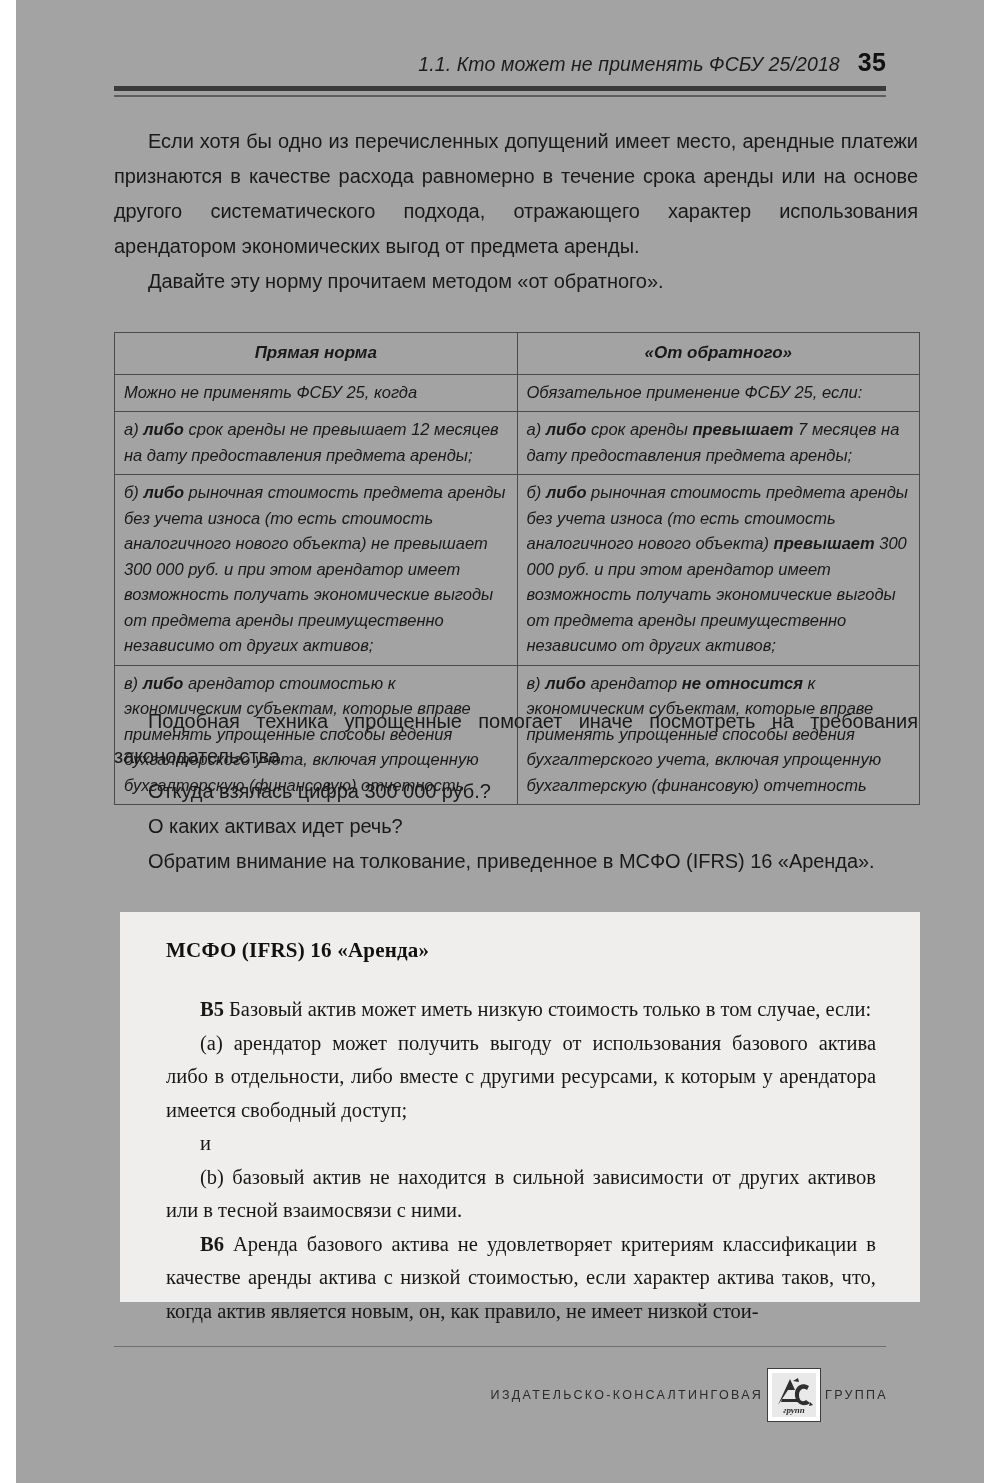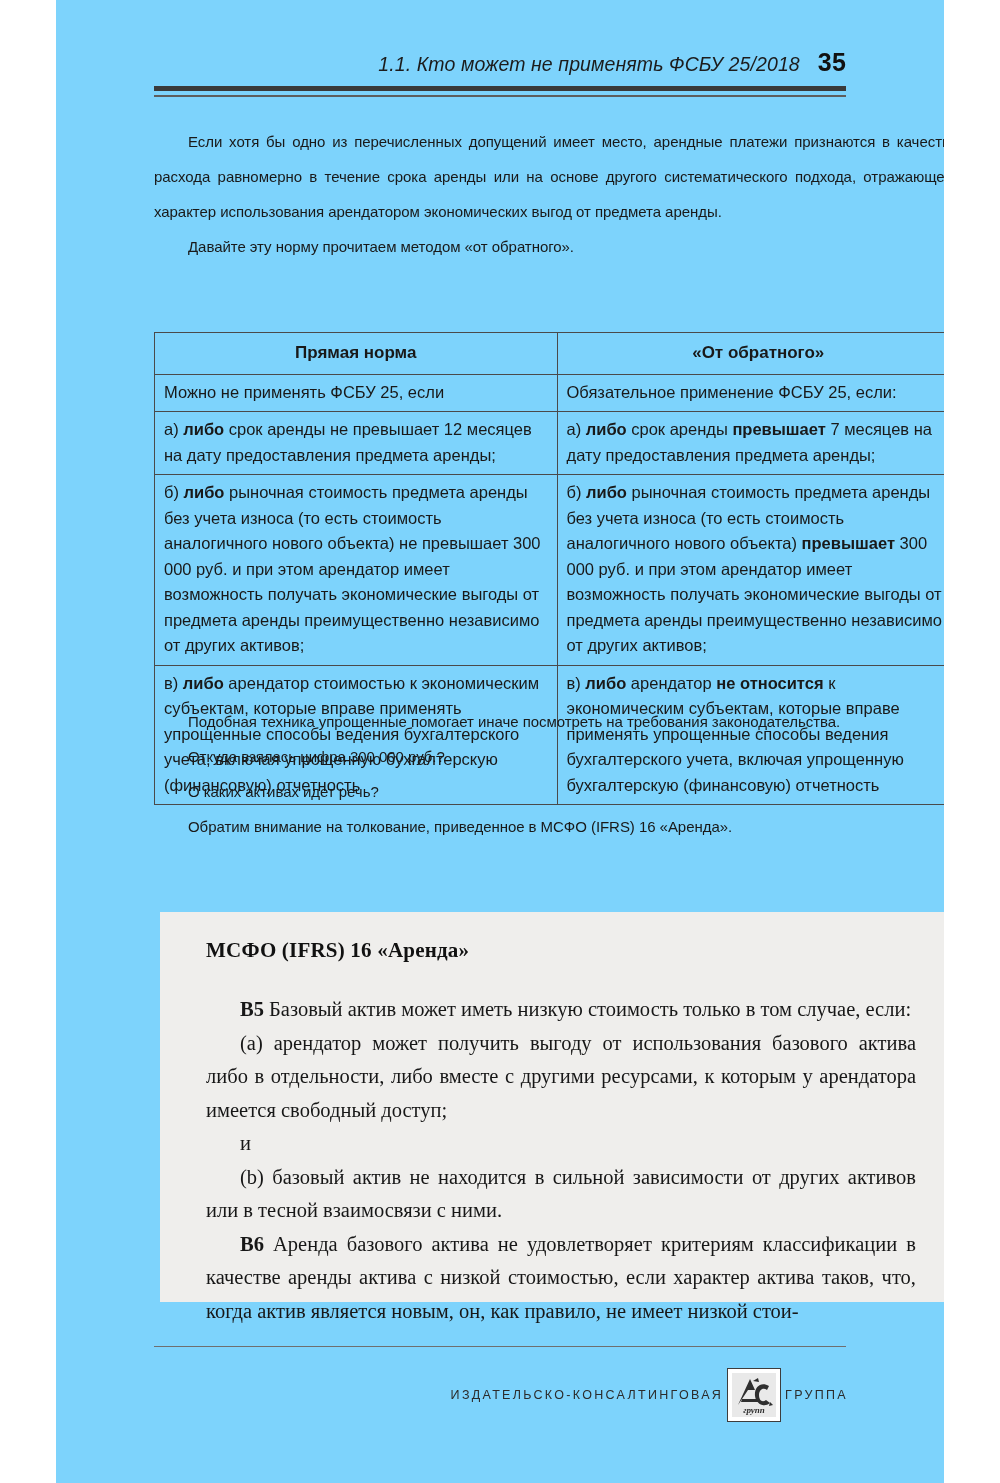--- a/index.html
+++ b/index.html
@@ -10,10 +10,10 @@
   }
   .page {
     position: relative;
-    width: 888px;
+    width: 968px;
     height: 1483px;
     margin: 0 auto;
-    background: #7dd3fc;
+    background: #a3a3a3;
     font-family: "Liberation Sans", "DejaVu Sans", sans-serif;
     color: #1a1a1a;
     box-sizing: border-box;

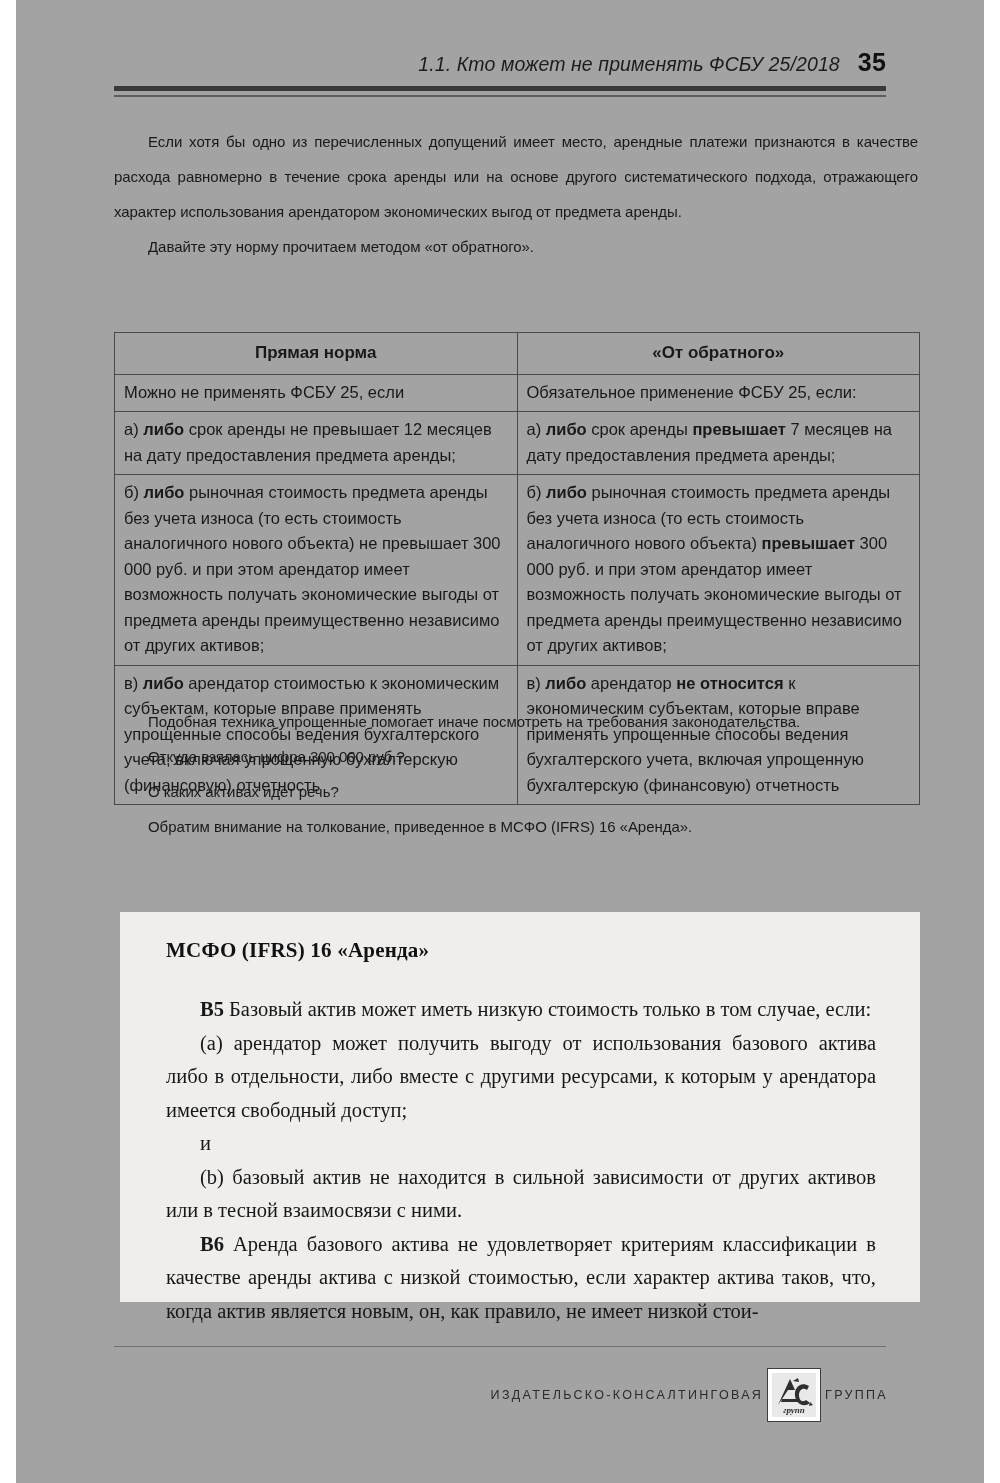--- a/index.html
+++ b/index.html
@@ -69,7 +69,7 @@
     width: 804px;
   }
   .para {
-    font-size: 15px;
+    font-size: 20px;
     line-height: 35px;
     text-align: justify;
     margin: 0;

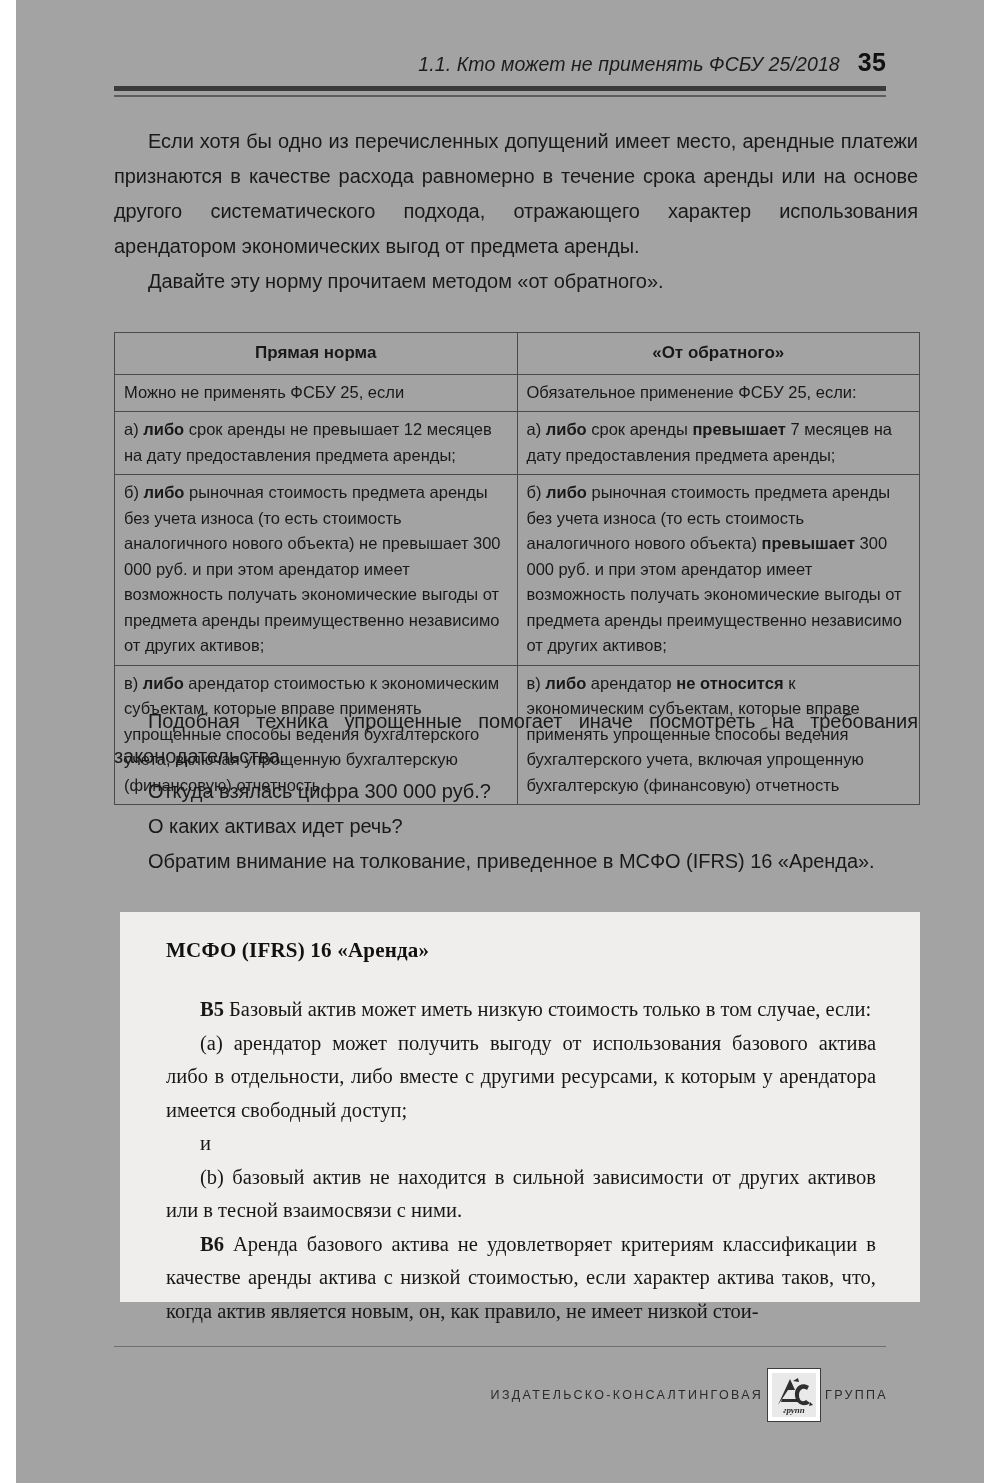--- a/index.html
+++ b/index.html
@@ -99,6 +99,7 @@
     vertical-align: top;
     color: #191919;
     font-weight: normal;
+    font-style: italic;
   }
   .cmp-table th {
     text-align: center;

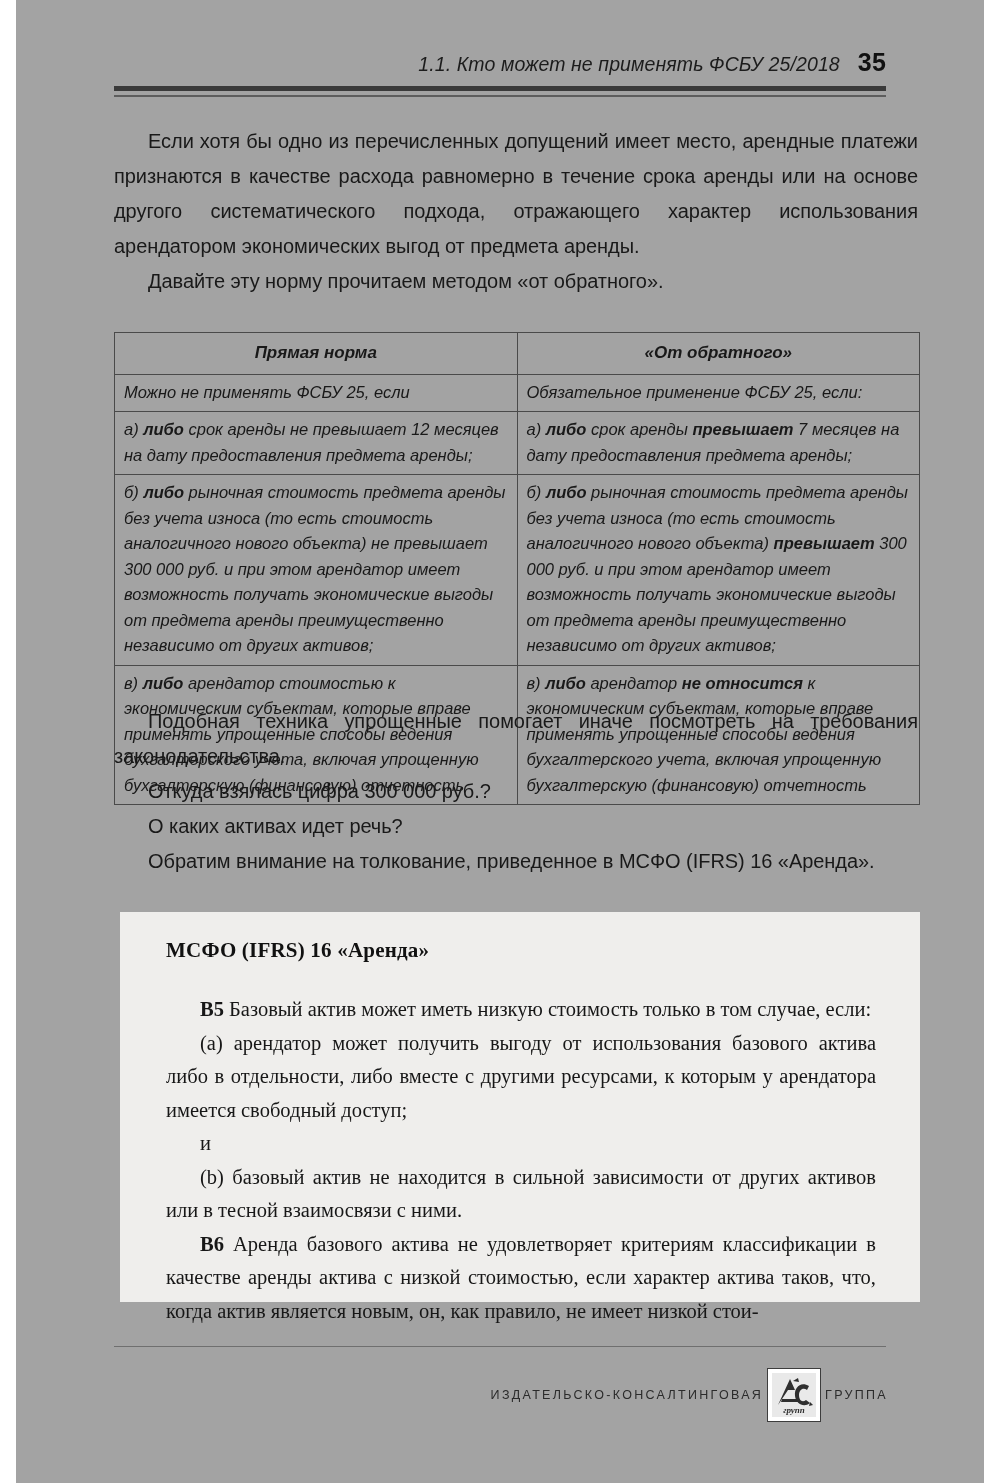--- a/index.html
+++ b/index.html
@@ -202,7 +202,7 @@
     </thead>
     <tbody>
       <tr>
-        <td>Можно не применять ФСБУ 25, если</td>
+        <td>Можно не применять ФСБУ 25, когда</td>
         <td>Обязательное применение ФСБУ 25, если:</td>
       </tr>
       <tr>

